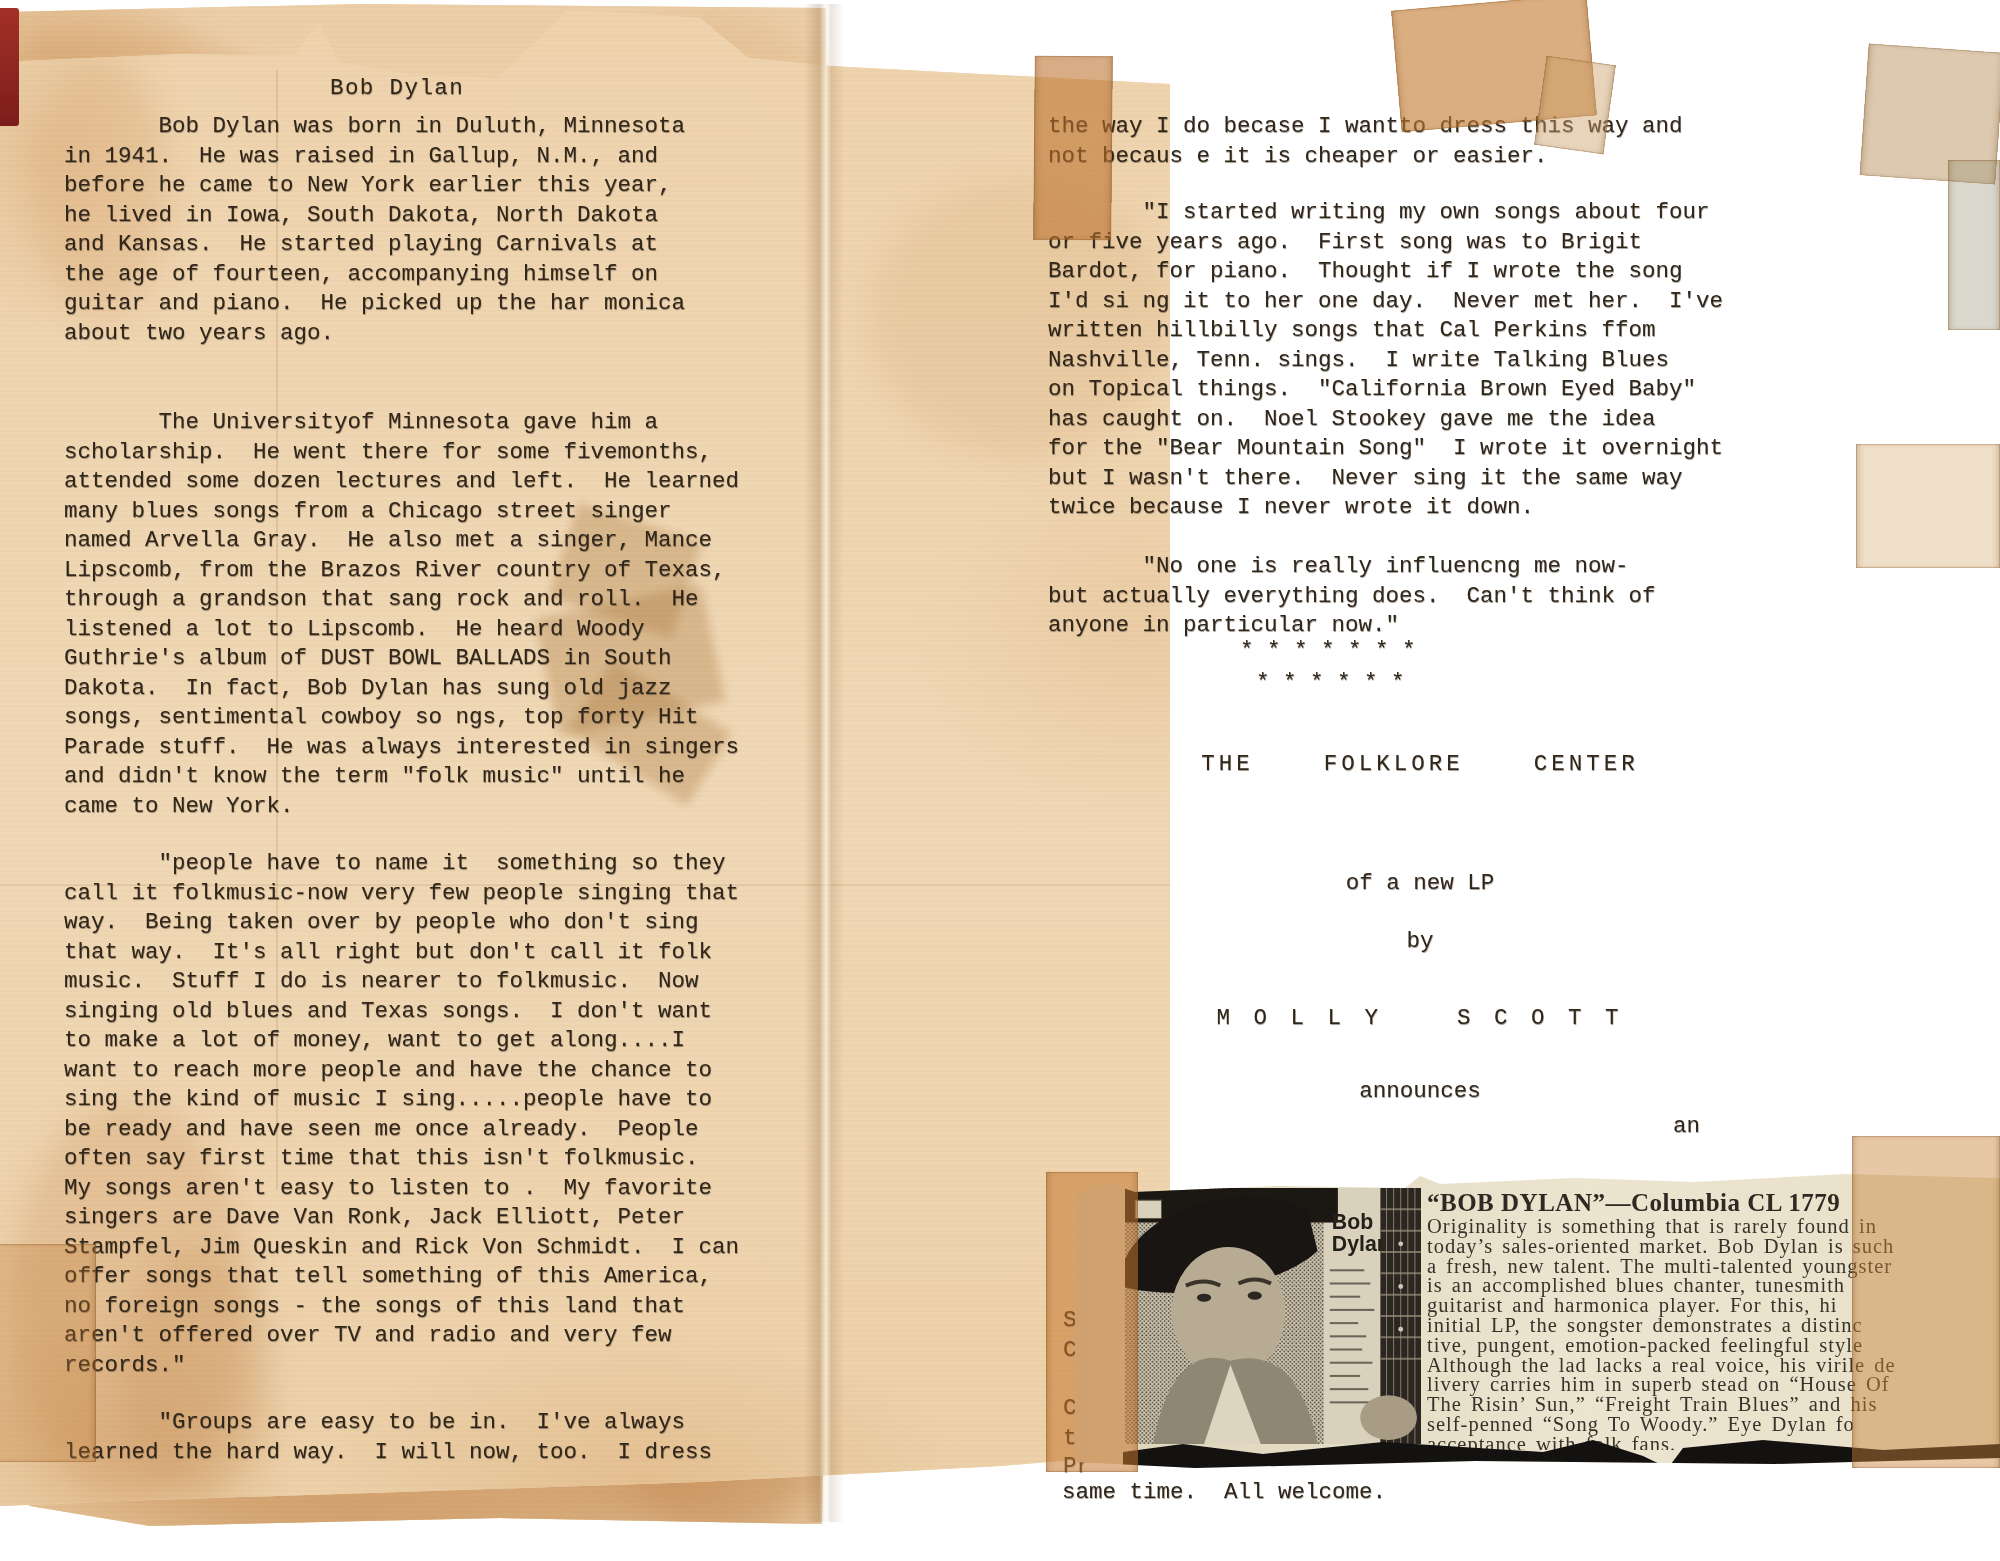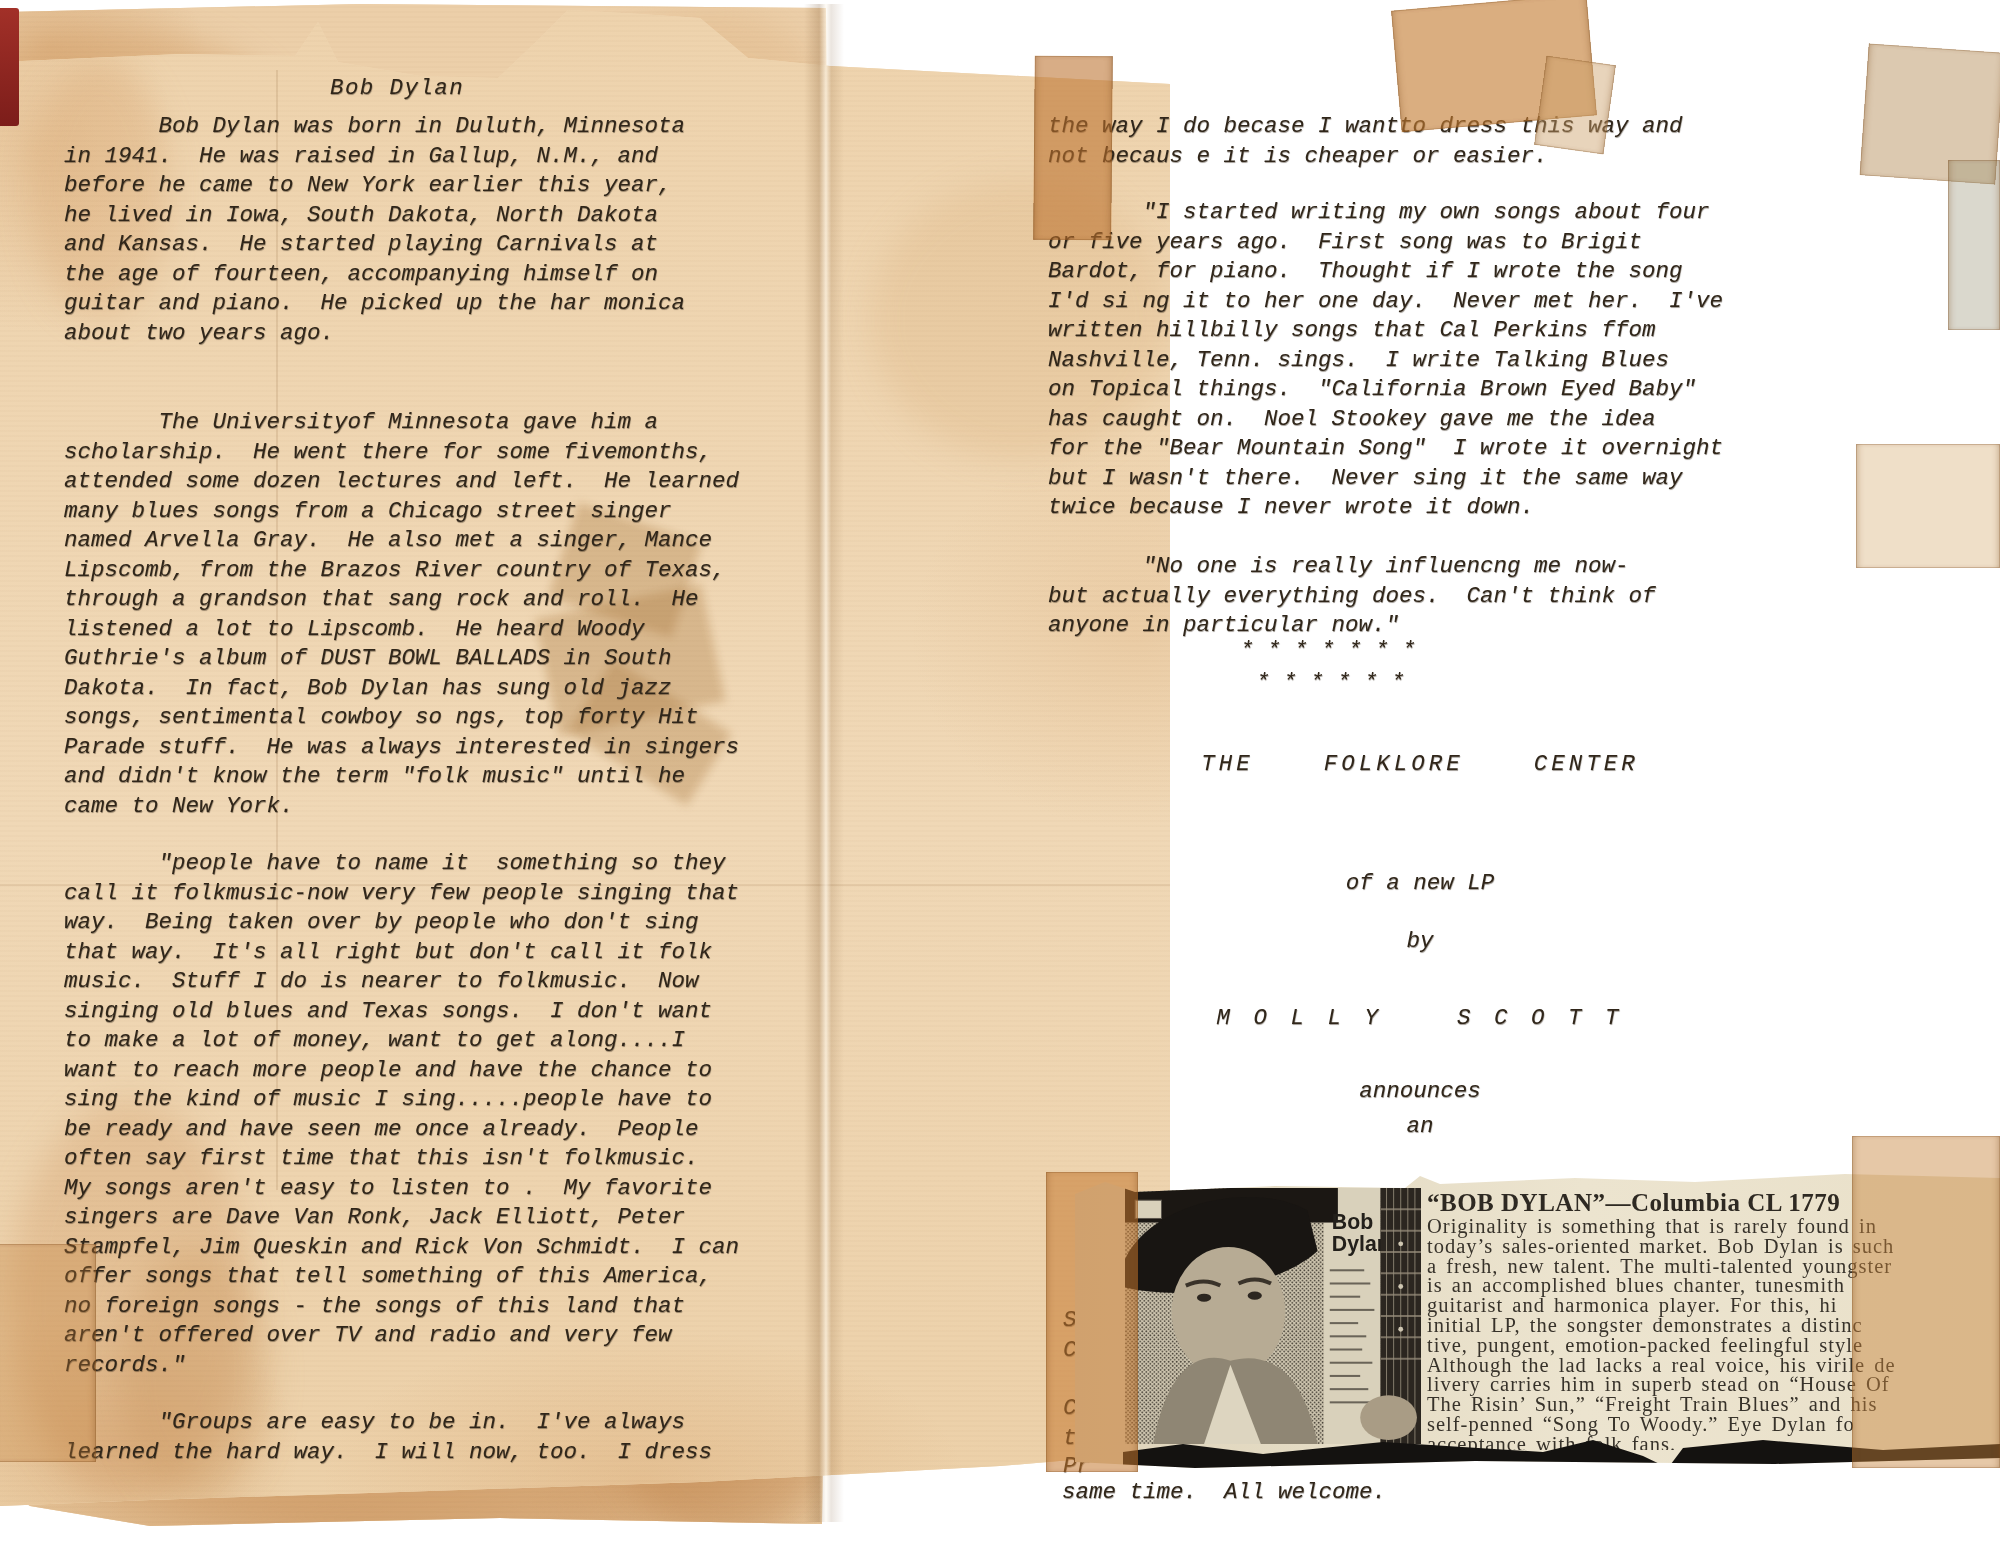--- a/index.html
+++ b/index.html
@@ -51,7 +51,7 @@
   
   .tw{position:absolute;margin:0;font-family:"Liberation Mono","DejaVu Sans Mono",monospace;
       font-size:22.5px;line-height:29.5px;color:#30261a;white-space:pre;
-      text-shadow:0.4px 0.6px 0.7px rgba(48,38,24,.45);font-style:italic;}
+      text-shadow:0.4px 0.6px 0.7px rgba(48,38,24,.45);}
   .announce{position:absolute;left:1140px;top:0;width:560px;height:1250px;pointer-events:none;}
   .announce .tw{position:absolute;left:0;width:100%;text-align:center;}
   .ls2{letter-spacing:2.5px;}

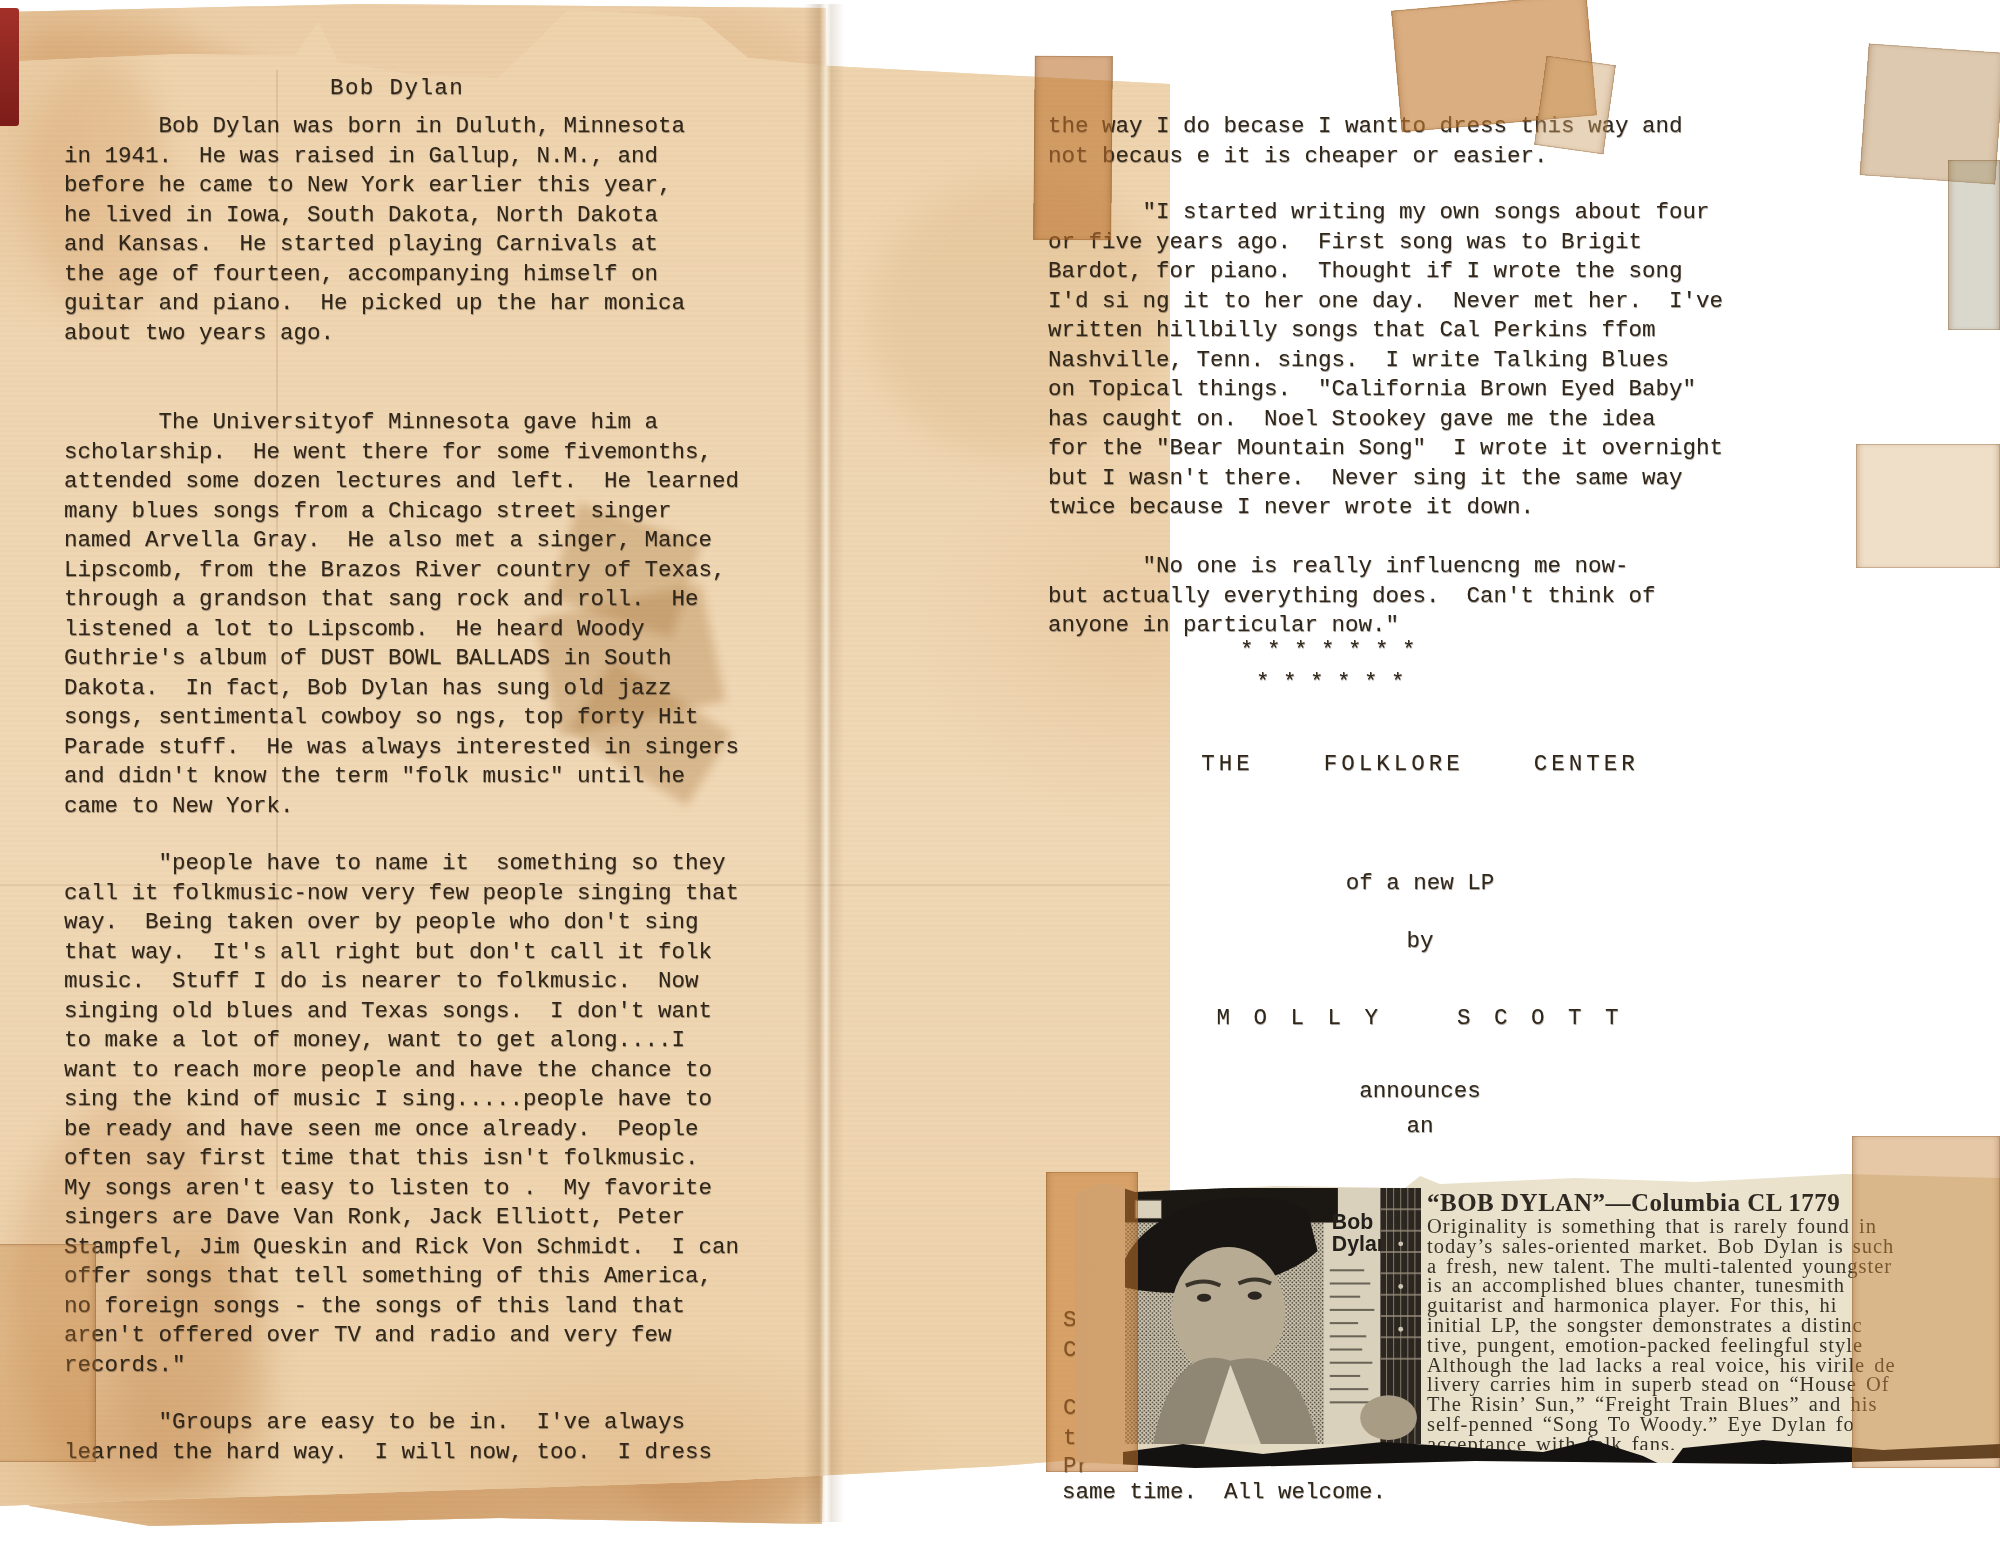--- a/index.html
+++ b/index.html
@@ -183,7 +183,7 @@
     <pre class="tw" style="top:869px;">of a new LP</pre>
     <pre class="tw ls5" style="top:1004px;">M O L L Y    S C O T T</pre>
     <pre class="tw" style="top:1077px;">announces</pre>
-    <pre class="tw" style="top:1112px;">an</pre>
+    <pre class="tw" style="top:1112px;text-align:right;">an</pre>
   </div>
 
   <pre class="tw" style="left:1063px;top:1306px;">Sat</pre>

